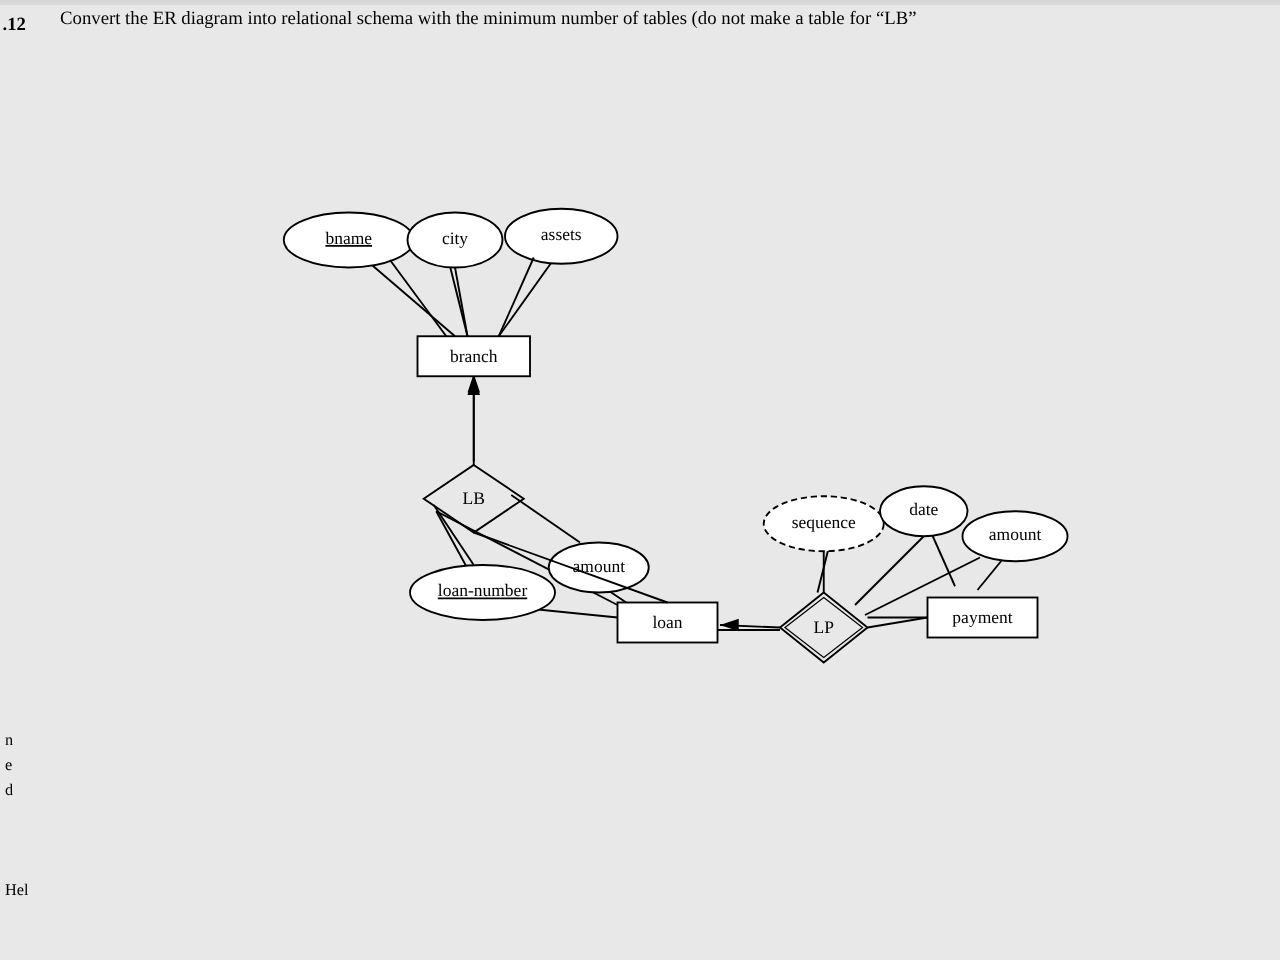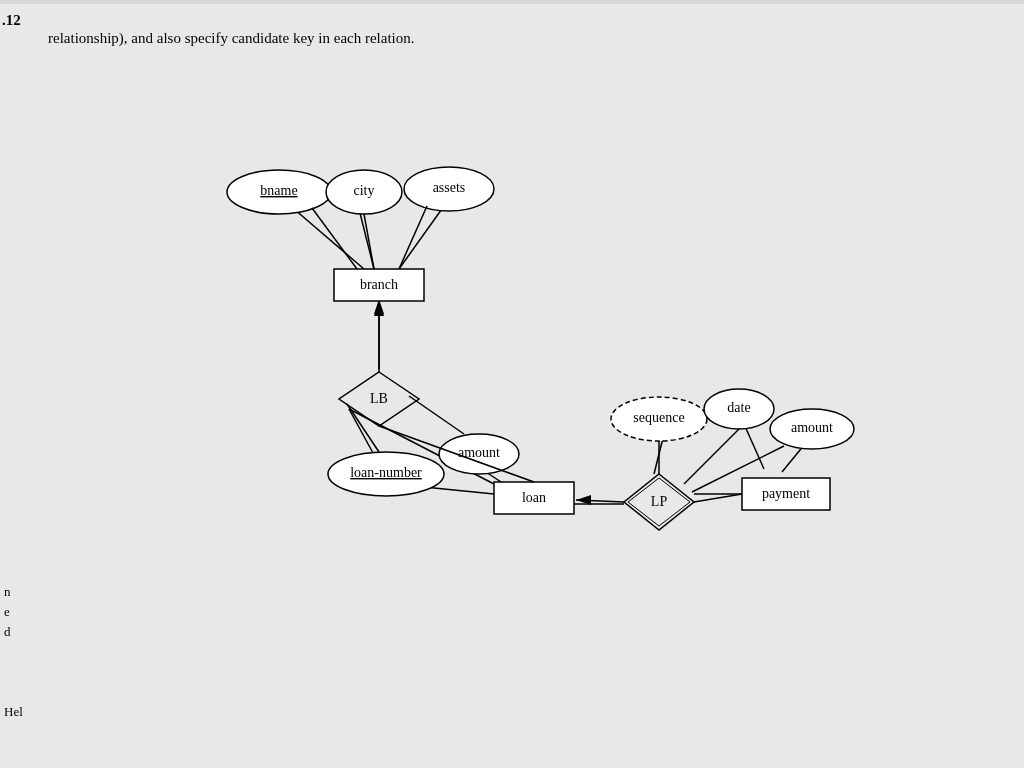--- a/index.html
+++ b/index.html
@@ -98,7 +98,7 @@
   <span class="question-number">.12</span>
 
   <div class="question-text">
-    <br>
+    <span>Convert the ER diagram into relational schema with the minimum number of tables (do not make a table for “LB”</span><br>
     <span>relationship), and also specify candidate key in each relation.</span>
   </div>
 

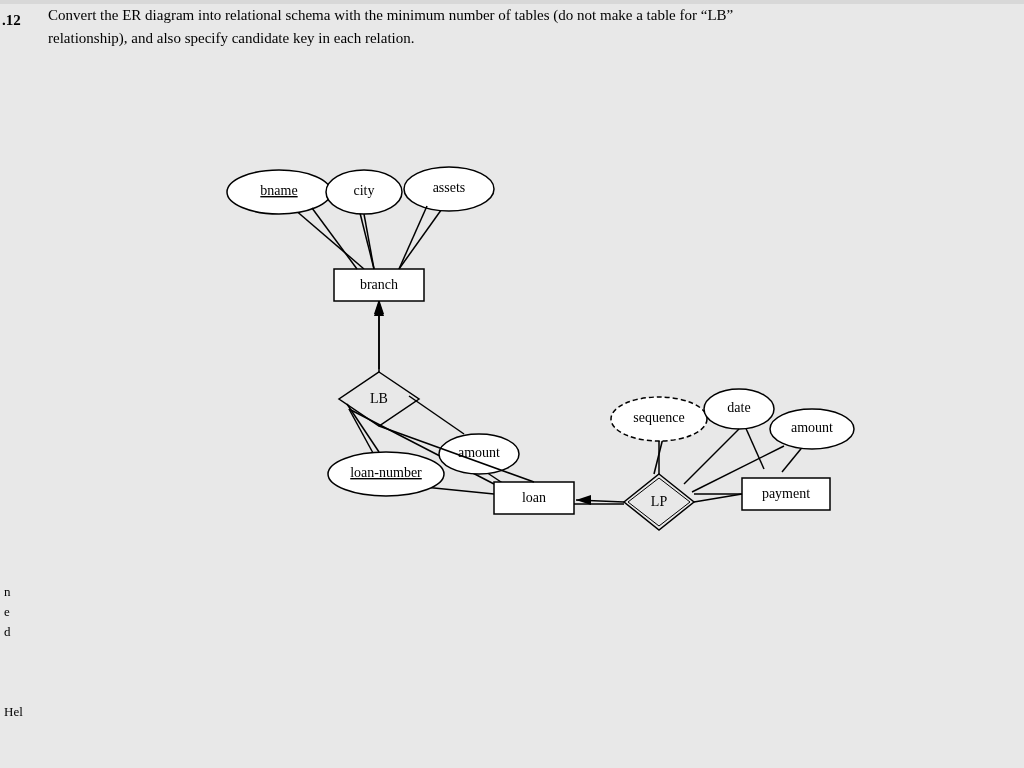--- a/index.html
+++ b/index.html
@@ -99,7 +99,6 @@
 
   <div class="question-text">
     <span>Convert the ER diagram into relational schema with the minimum number of tables (do not make a table for “LB”</span><br>
-    <span>relationship), and also specify candidate key in each relation.</span>
   </div>
 
   <span class="margin-text" style="top:580px;">n</span>

